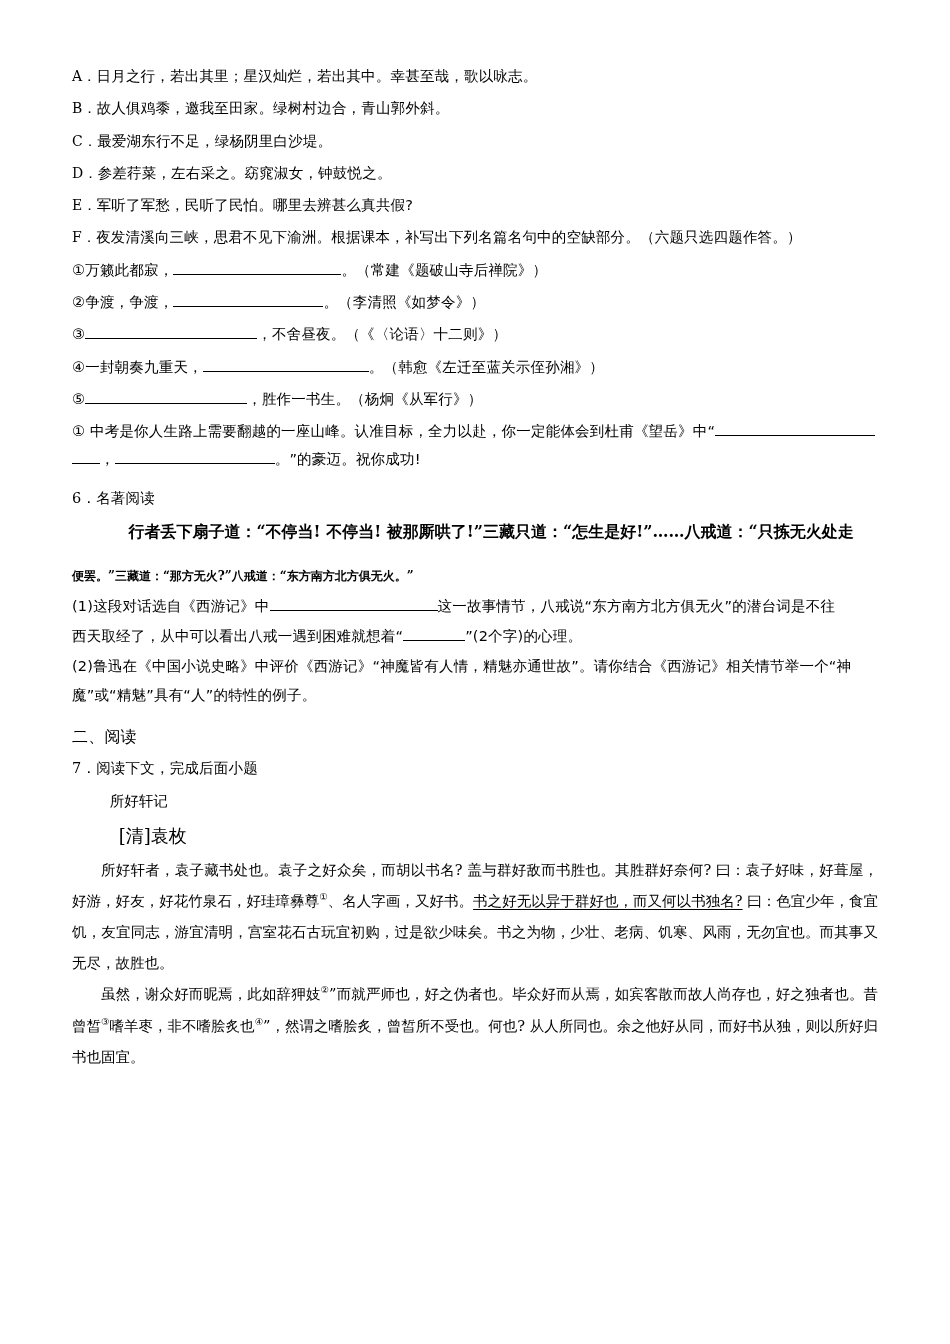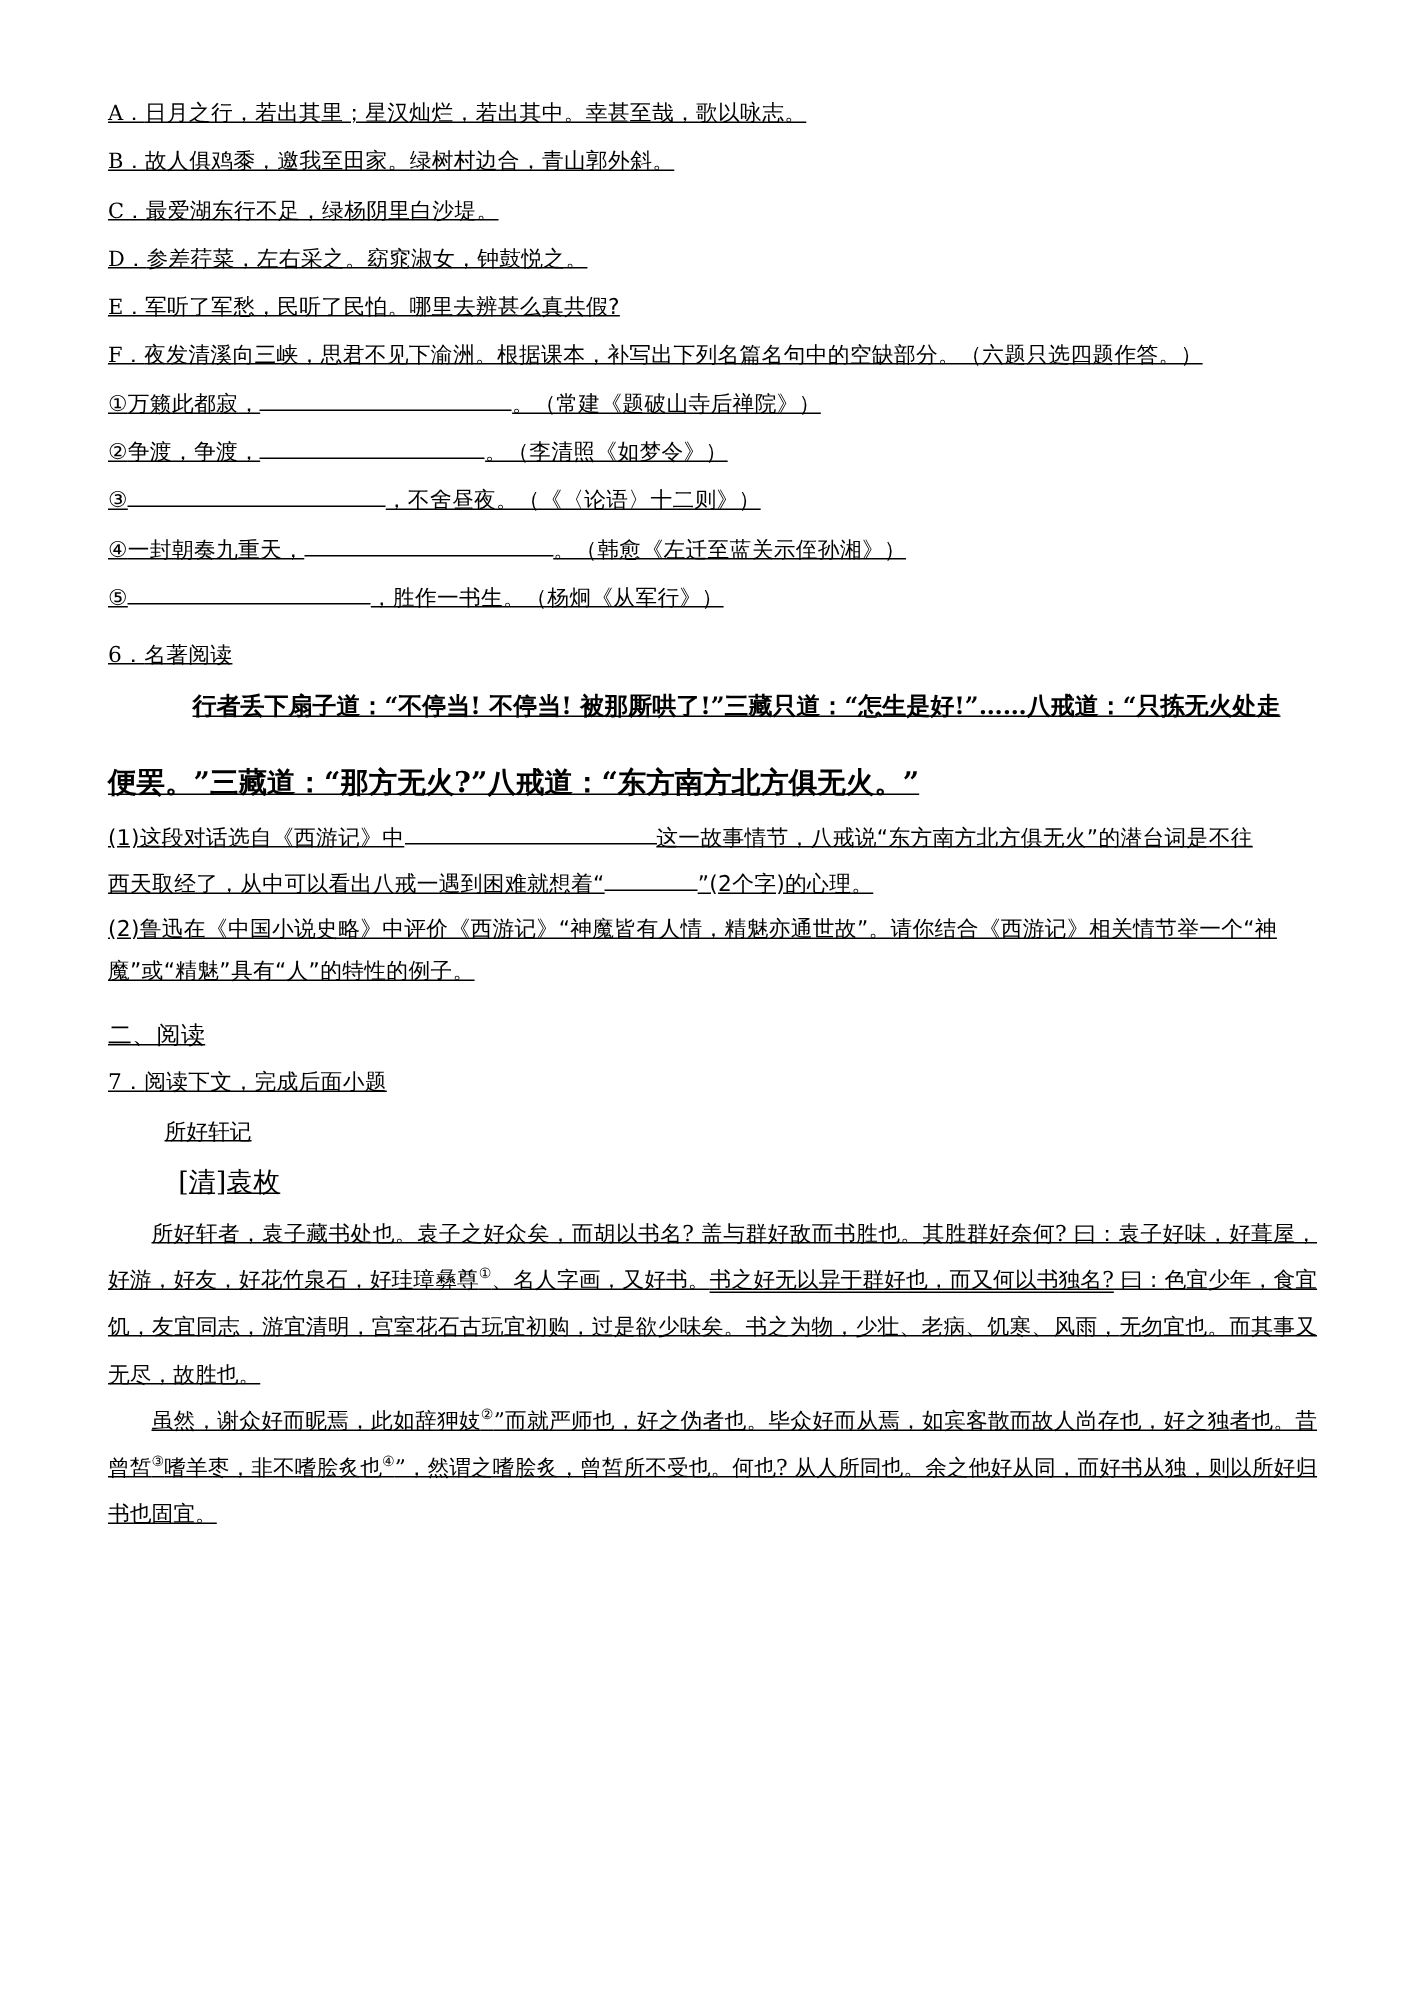--- a/index.html
+++ b/index.html
@@ -21,7 +21,6 @@
     height: 1344px;
     box-sizing: border-box;
     padding: 62px 72px 0 72px;
-    text-decoration: underline;
   }
   .line {
     line-height: 1.95;

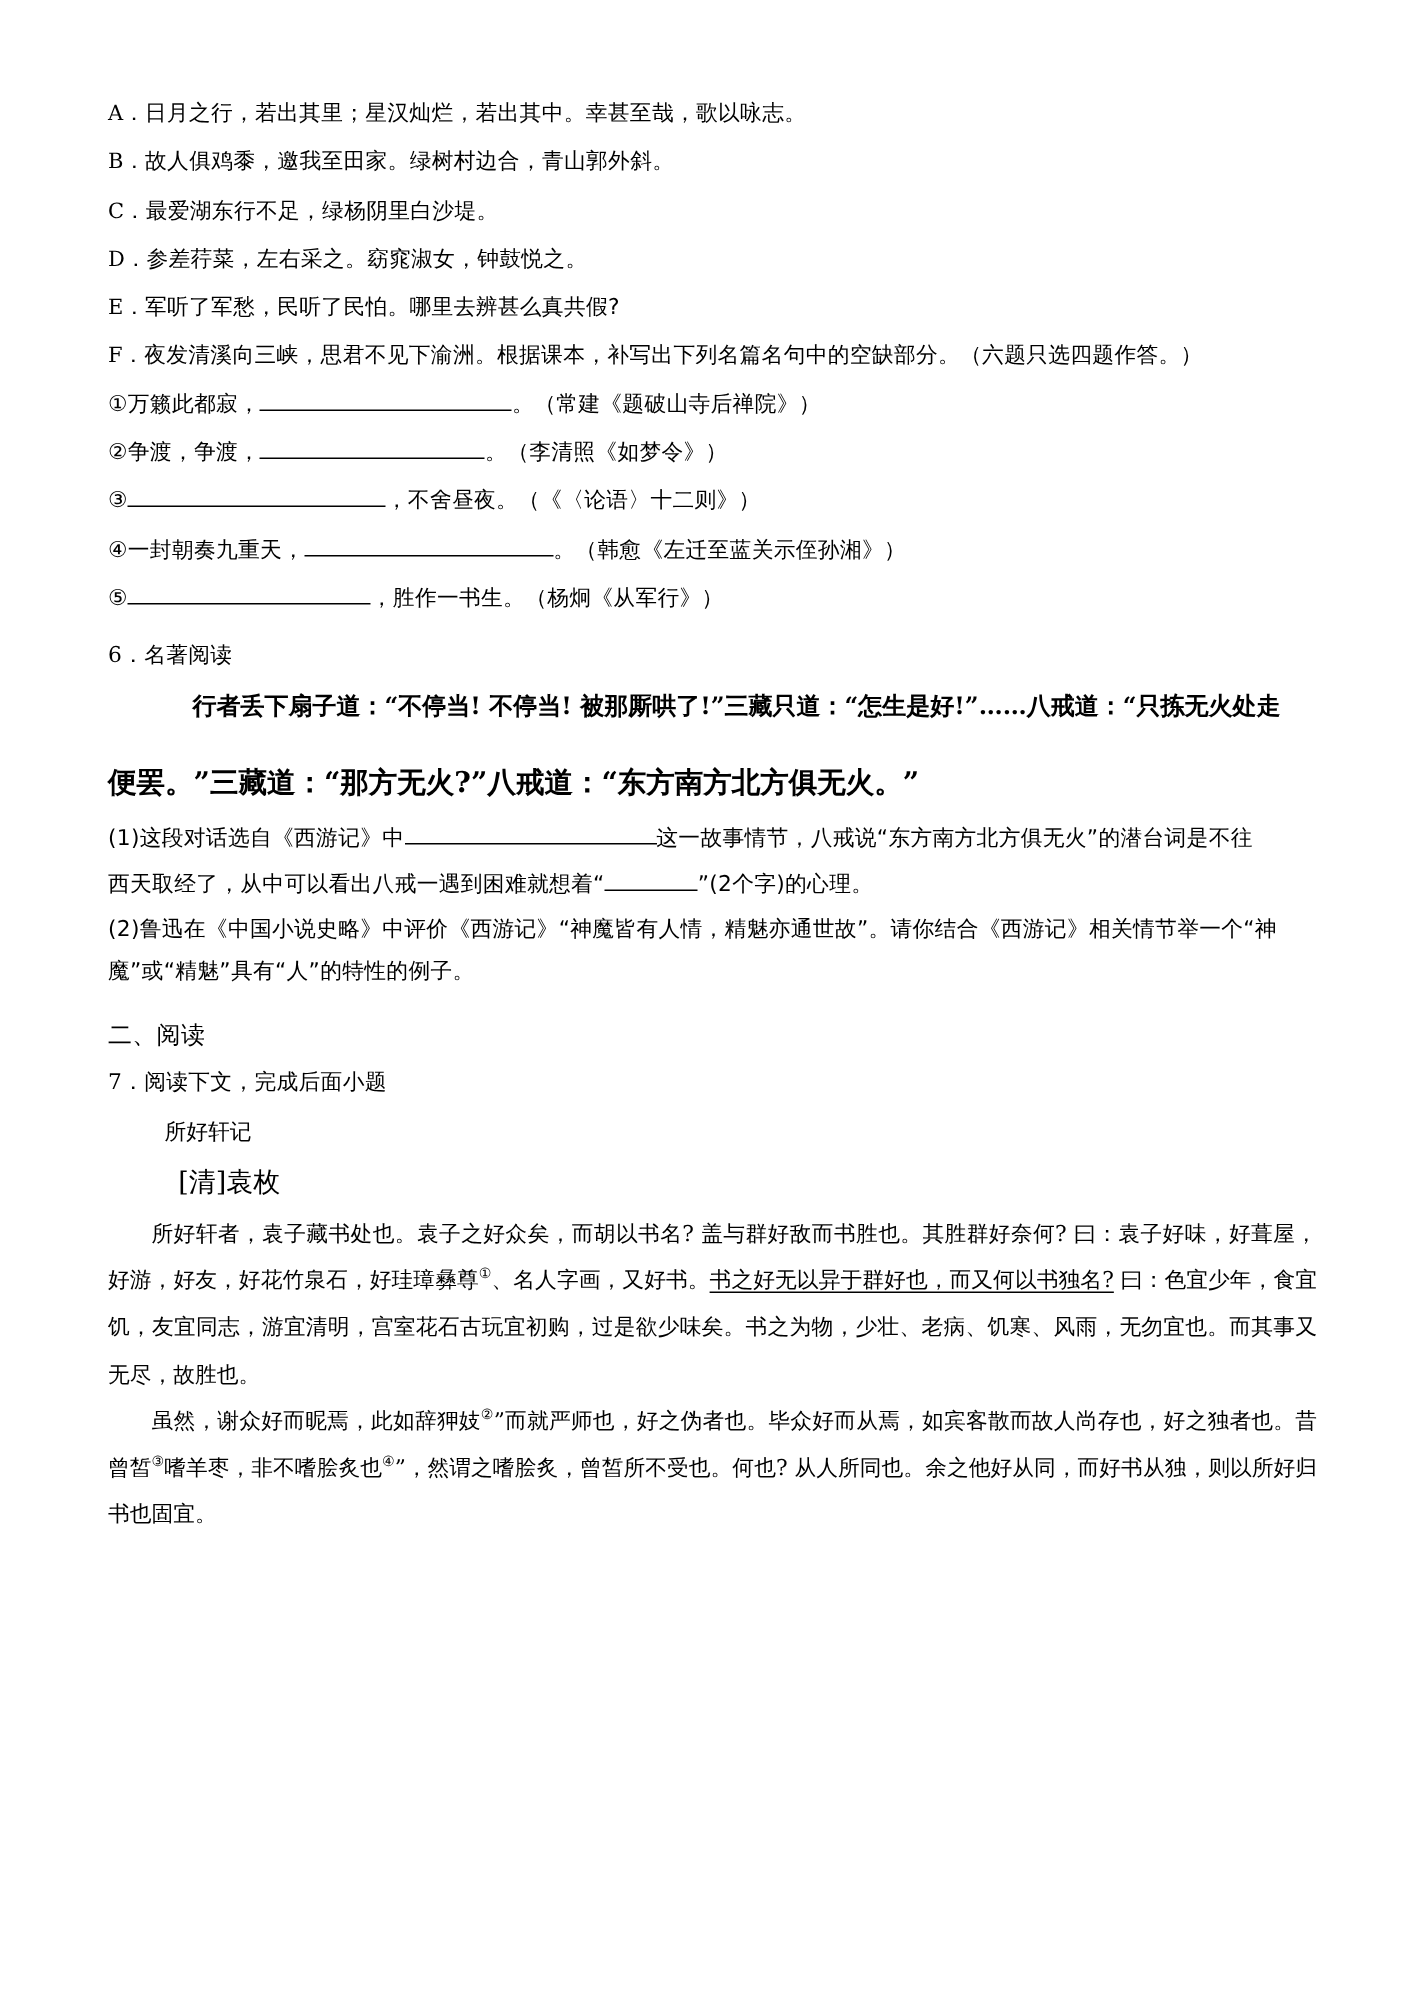--- a/index.html
+++ b/index.html
@@ -161,6 +161,10 @@
   </div>
 
   <div>
+    <div class="para line">
+      <span>①</span>
+      <span>中考是你人生路上需要翻越的一座山峰。认准目标，全力以赴，你一定能体会到杜甫《望岳》中“</span><span class="u ulong"></span><span class="u ushort" style="width:28px"></span><span>，</span><span class="u ulong"></span><span>。”的豪迈。祝你成功!</span>
+    </div>
   </div>
 
   <div class="sec-title line">

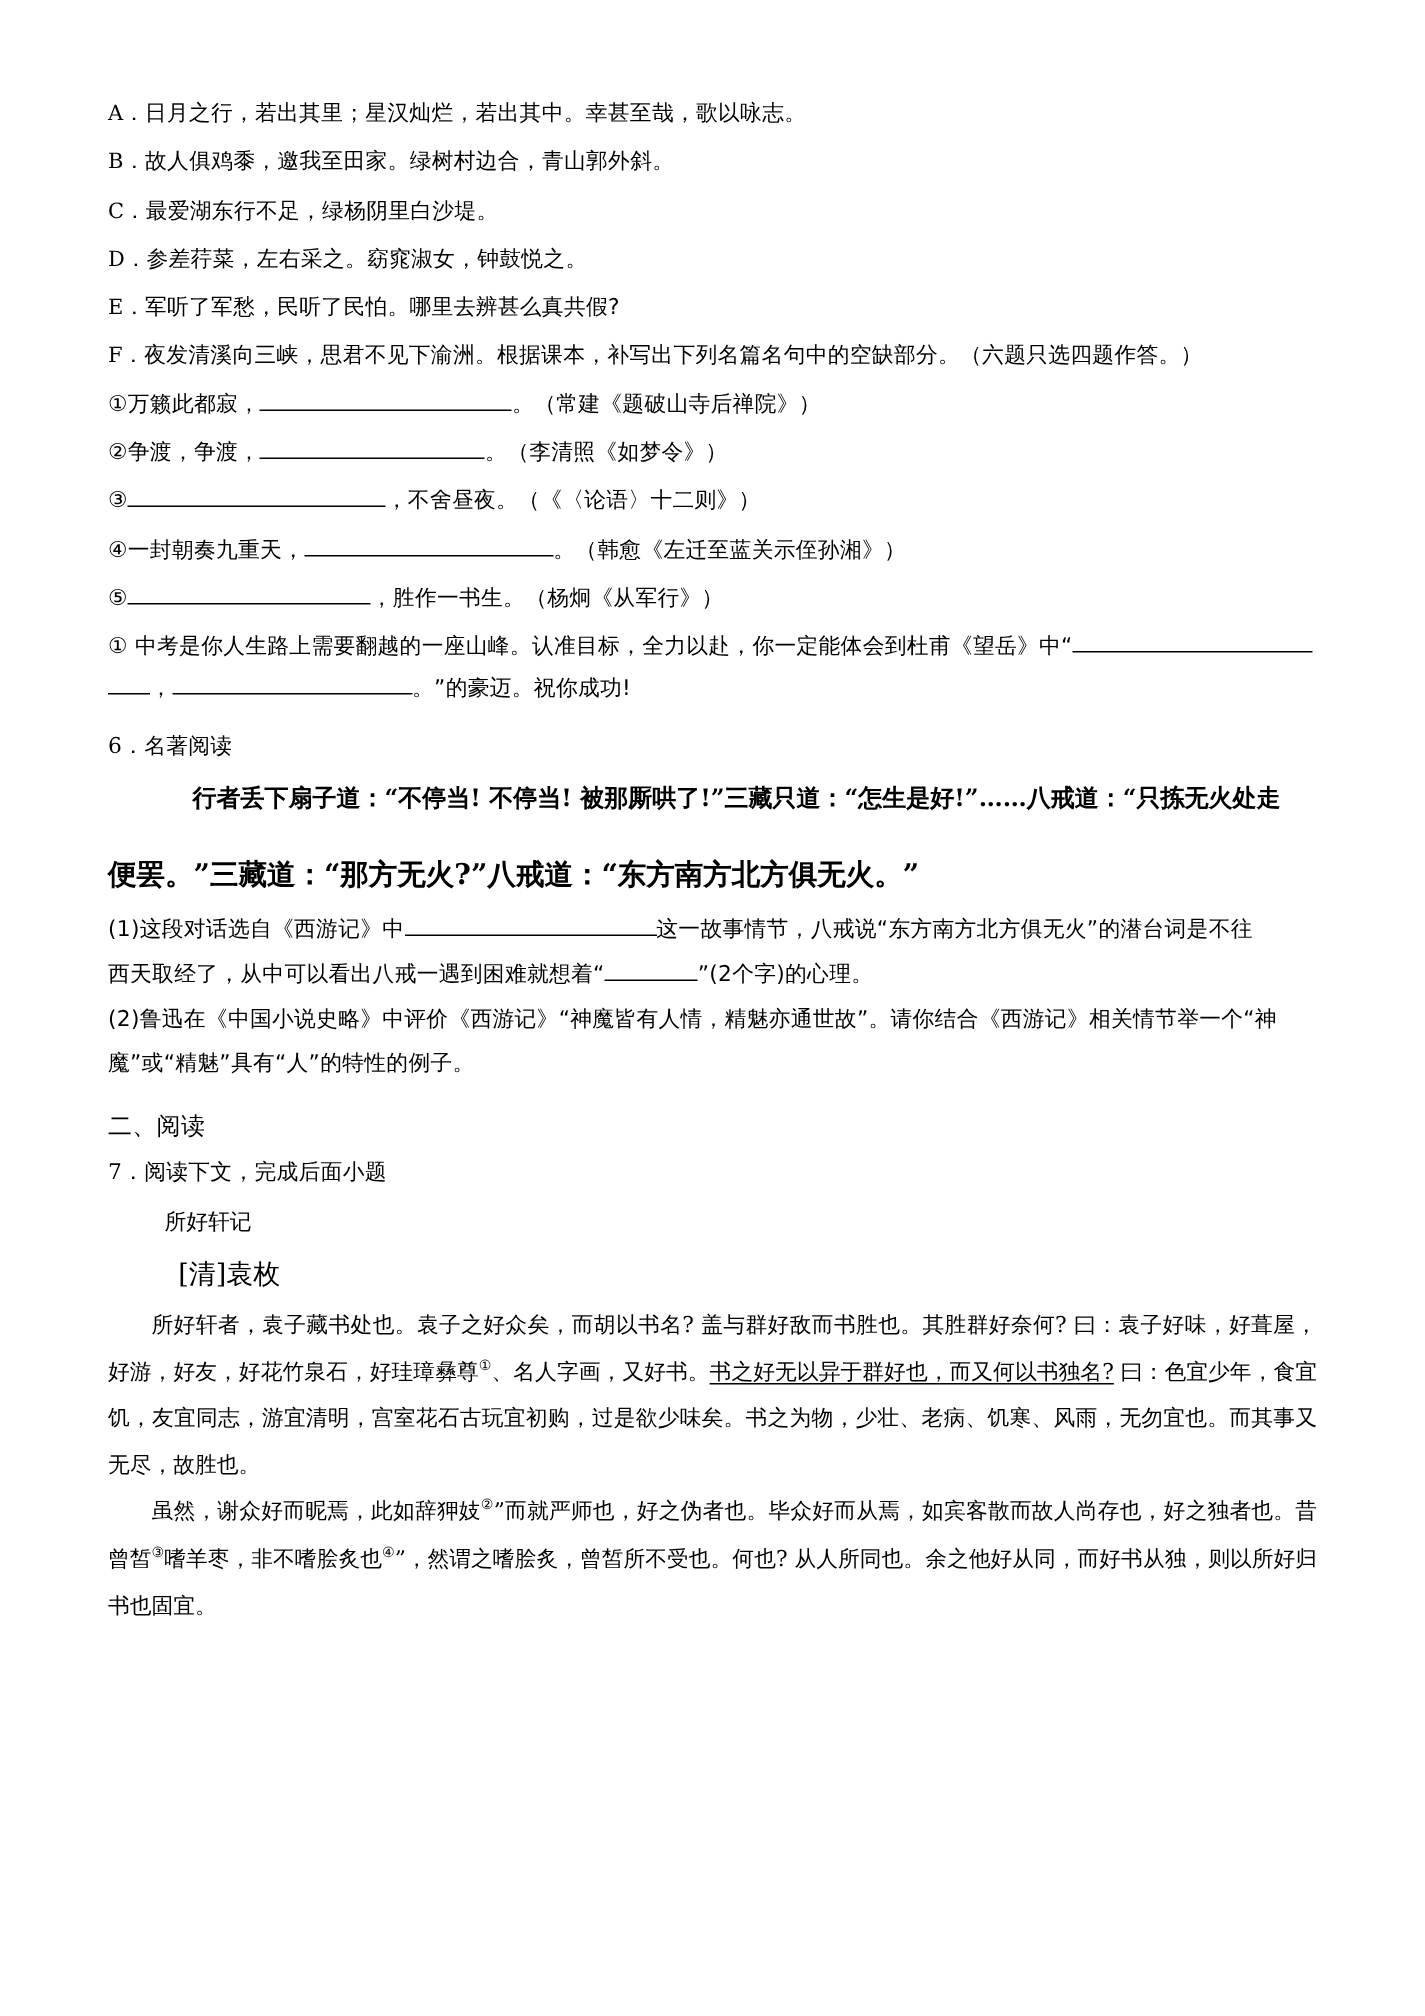--- a/index.html
+++ b/index.html
@@ -72,7 +72,7 @@
   .quote2 {
     margin: 16px 0 4px 0;
     font-family: "DejaVu Serif", "Liberation Serif", serif;
-    font-size: 19px;
+    font-size: 12px;
     line-height: 2.0;
     font-weight: 600;
   }

